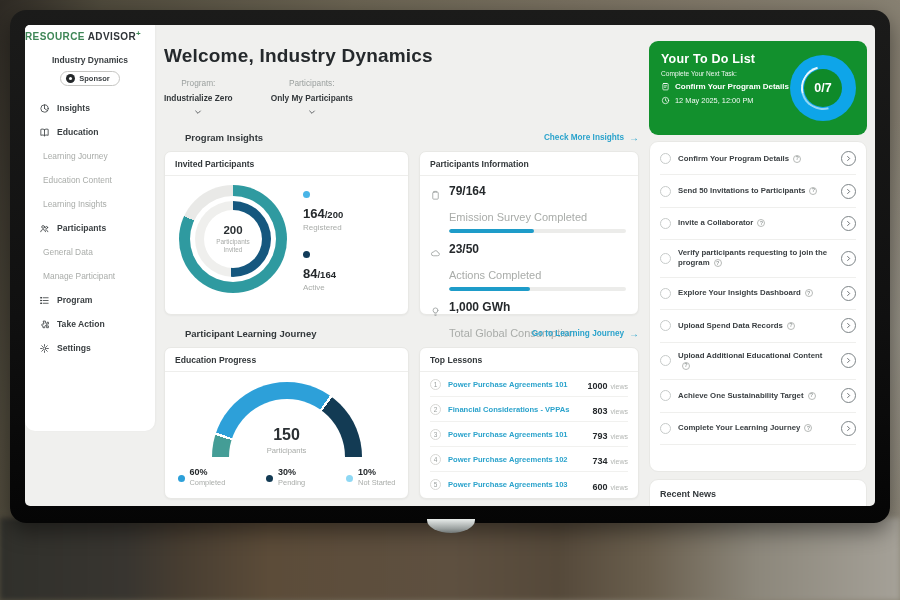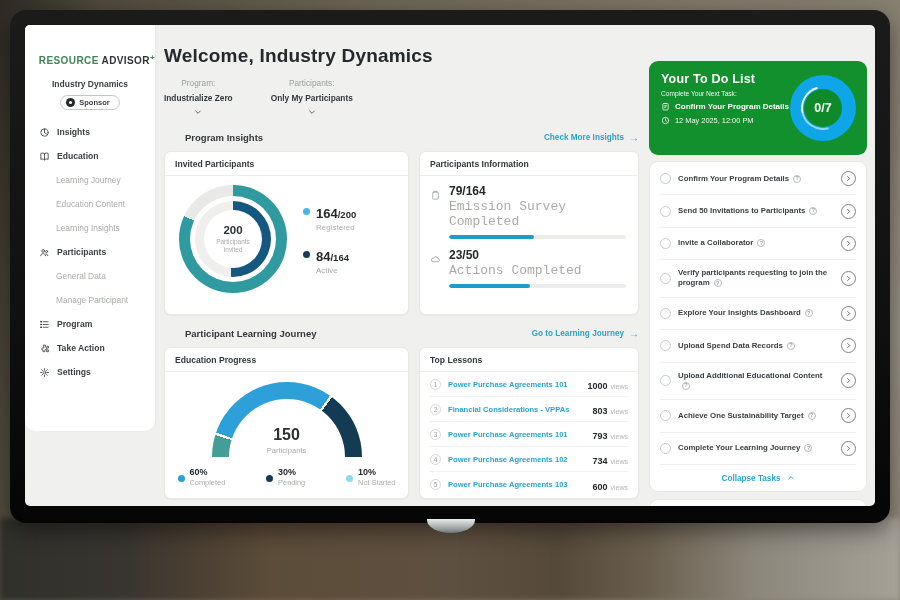--- a/index.html
+++ b/index.html
@@ -31,7 +31,7 @@
   
   .sidebar { position:absolute; left:0; top:0; width:130px; height:406px;
     background:#fff; border-radius:0 0 10px 10px; box-shadow:1px 0 2px rgba(0,0,0,.03); }
-  .brand { text-align:right; padding-top:28px; font-size:10px; font-weight:bold; letter-spacing:.4px; white-space:nowrap; }
+  .brand { text-align:left; padding-top:4px; font-size:10px; font-weight:bold; letter-spacing:.4px; white-space:nowrap; }
   .brand .bp { color:#3e8656; } .brand .bs { color:#2f3438; }
   .brand .plus { color:#3e8656; font-size:8px; vertical-align:super; }
   .org { text-align:center; margin-top:13px; font-size:8.5px; font-weight:bold; color:#3a3f42; }

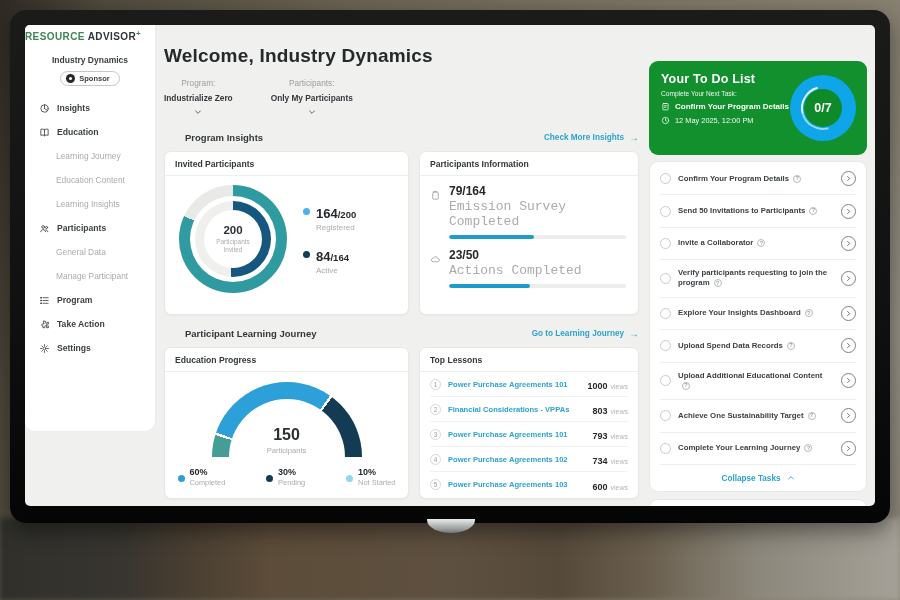--- a/index.html
+++ b/index.html
@@ -121,7 +121,7 @@
   .views-lab { font-size:7px; color:#b3b6b3; margin-left:3px; }
 
   
-  .right-panel { position:absolute; left:624px; top:16px; width:218px;margin-top:20px; }
+  .right-panel { position:absolute; left:624px; top:16px; width:218px; }
   .todo-card { position:relative; height:94px; background:#12902d; border-radius:9px; padding:11px 12px; color:#fff; overflow:hidden; }
   .todo-title { font-size:12.5px; font-weight:bold; letter-spacing:.2px; }
   .todo-sub { font-size:6.6px; margin-top:4px; opacity:.92; }

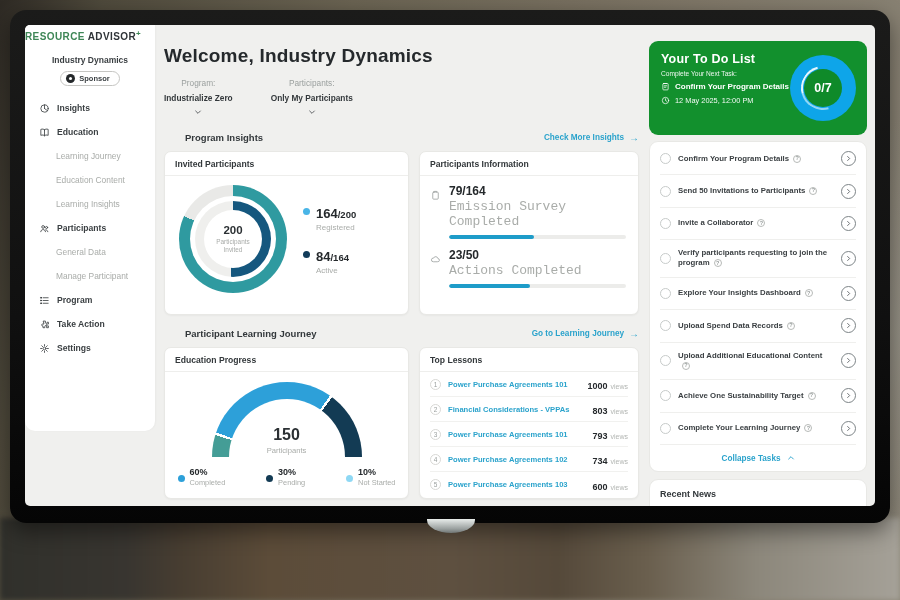--- a/index.html
+++ b/index.html
@@ -42,7 +42,7 @@
   .nav { margin-top:10px; }
   .nav-item { position:relative; display:flex; align-items:center; gap:7px; height:24px; padding-left:14px;
     font-size:8.6px; font-weight:bold; color:#3a3f42; cursor:pointer; }
-  .nav-item.sub { padding-left:31px; font-weight:normal; color:#a9aca9; font-size:8.4px; }
+  .nav-item.sub { padding-left:18px; font-weight:normal; color:#a9aca9; font-size:8.4px; }
   .nav-item.active { background:#e3f2e5; border-radius:0 12px 12px 0; width:124px; }
   .nav-item.active::before { content:""; position:absolute; left:0; top:3px; bottom:3px; width:3px; background:#2f8f46; border-radius:2px; }
   .nav-ic { width:11px; height:11px; display:inline-flex; color:#3a3f42; }

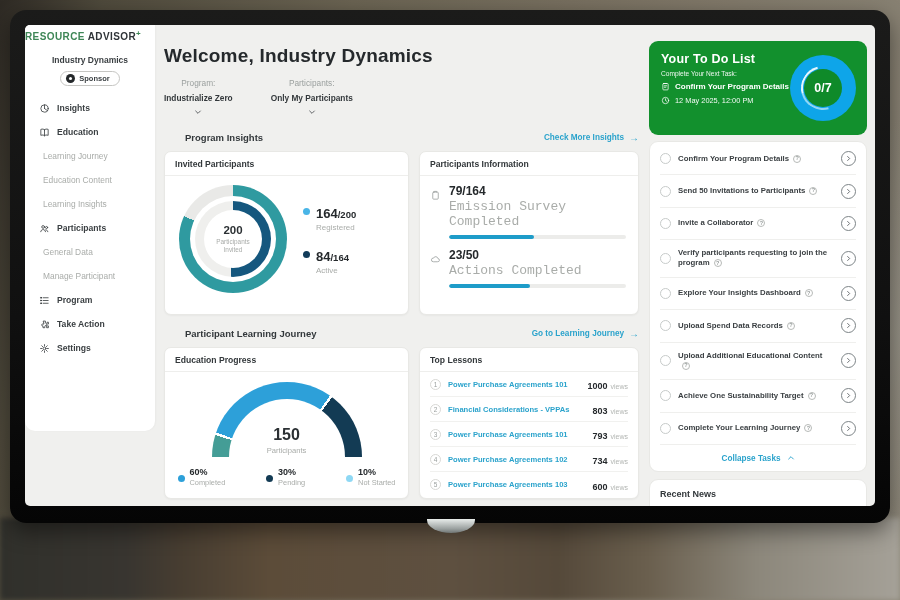--- a/index.html
+++ b/index.html
@@ -78,7 +78,7 @@
   .donut-cv { font-size:11.5px; font-weight:bold; color:#2b3033;text-align:center; }
   .donut-cl { font-size:6.4px; color:#a9aca9; text-align:center; width:50px; line-height:1.25; margin-top:2px; }
   .donut-legend { margin-left:16px; display:flex; flex-direction:column; gap:15px; }
-  .dl-entry { display:flex; gap:6px; }
+  .dl-entry { display:flex; gap:6px;flex-direction:column; }
   .dl-dot { width:7px; height:7px; border-radius:50%; margin-top:4px; }
   .dl-val { font-size:13px; font-weight:bold; color:#25292c; }
   .dl-tot { font-size:9.5px; font-weight:bold; color:#25292c; }

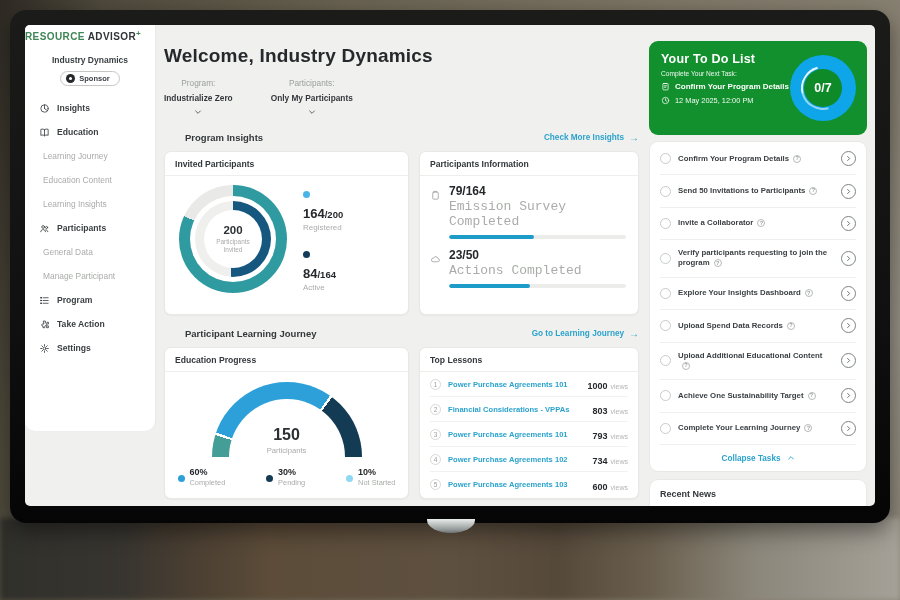--- a/index.html
+++ b/index.html
@@ -92,7 +92,7 @@
   .stat-ic svg { width:11px; height:11px; }
   .stat-main { flex:1; }
   .stat-val { font-size:12px; font-weight:bold; color:#25292c; }
-  .stat-lab { font-size:13px; color:#a9aca9; margin-top:1px;font-family:Liberation Mono, monospace; }
+  .stat-lab { font-size:11px; color:#a9aca9; margin-top:13px; }
   .stat-bar { height:4px; border-radius:2px; background:#eceries; background:#ececea; margin-top:6px; overflow:hidden; }
   .stat-fill { height:100%; border-radius:2px; }
 

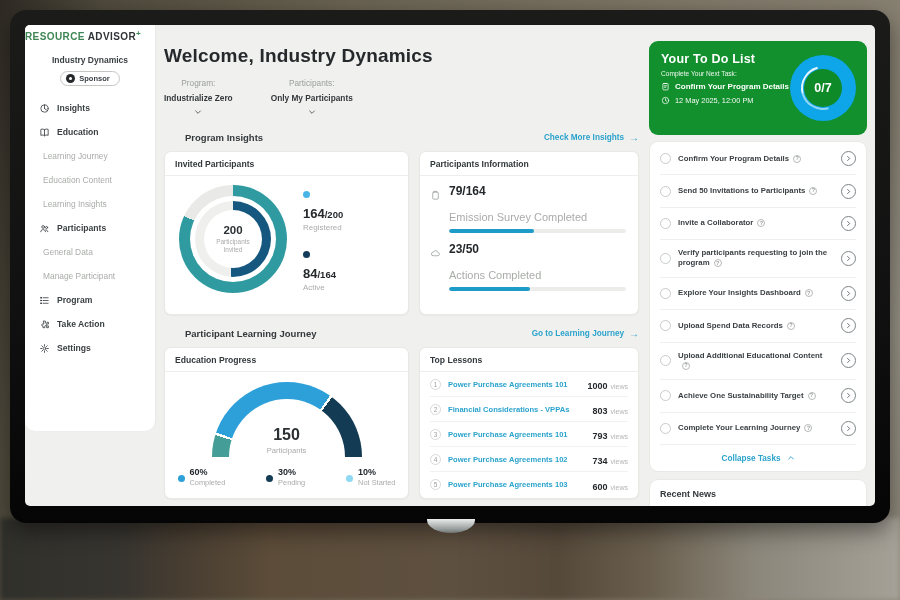--- a/index.html
+++ b/index.html
@@ -333,6 +333,16 @@
                     </div>
                   </div>
                 </div>
+                <div class="stat-row">
+                  <span class="stat-ic"><svg viewBox="0 0 24 24" fill="none" stroke="currentColor" stroke-width="1.8" stroke-linecap="round" stroke-linejoin="round">
+                      <circle cx="12" cy="9.5" r="5.3"></circle>
+                      <path d="M10.2 17.5h3.6M10.8 20.5h2.4"></path>
+                    </svg></span>
+                  <div class="stat-main">
+                    <div class="stat-val">1,000 GWh</div>
+                    <div class="stat-lab">Total Global Consumption</div>
+                  </div>
+                </div>
               </div>
           </div>
         </div>

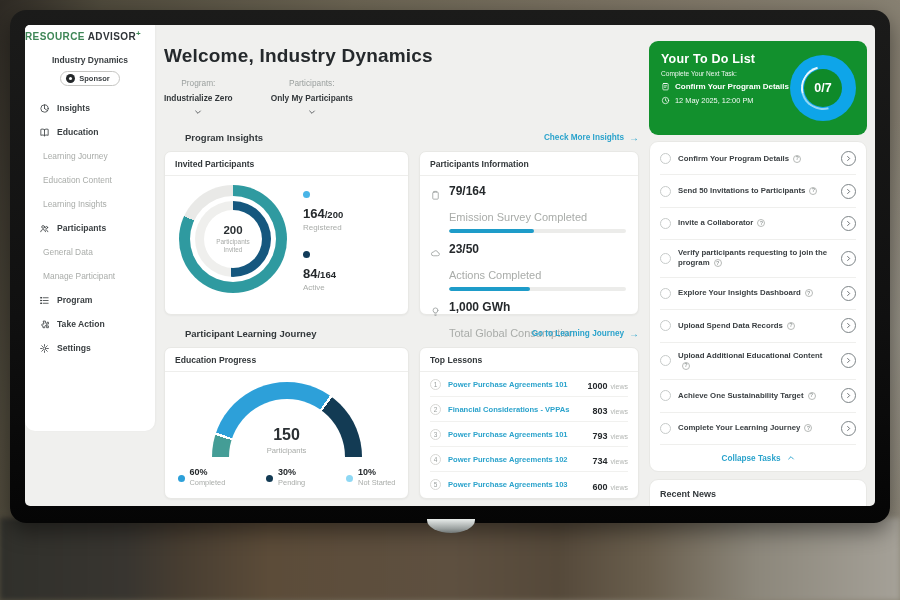--- a/index.html
+++ b/index.html
@@ -532,12 +532,6 @@
                 </span>
               </div>
             </div>
-          <div class="collapse-row">
-            <span>Collapse Tasks</span>
-            <svg viewBox="0 0 24 24" fill="none" stroke="currentColor" stroke-width="2.8" stroke-linecap="round" stroke-linejoin="round">
-                <path d="M5 15l7-7 7 7"></path>
-              </svg>
-          </div>
         </div>
 
         <div class="news-card">

